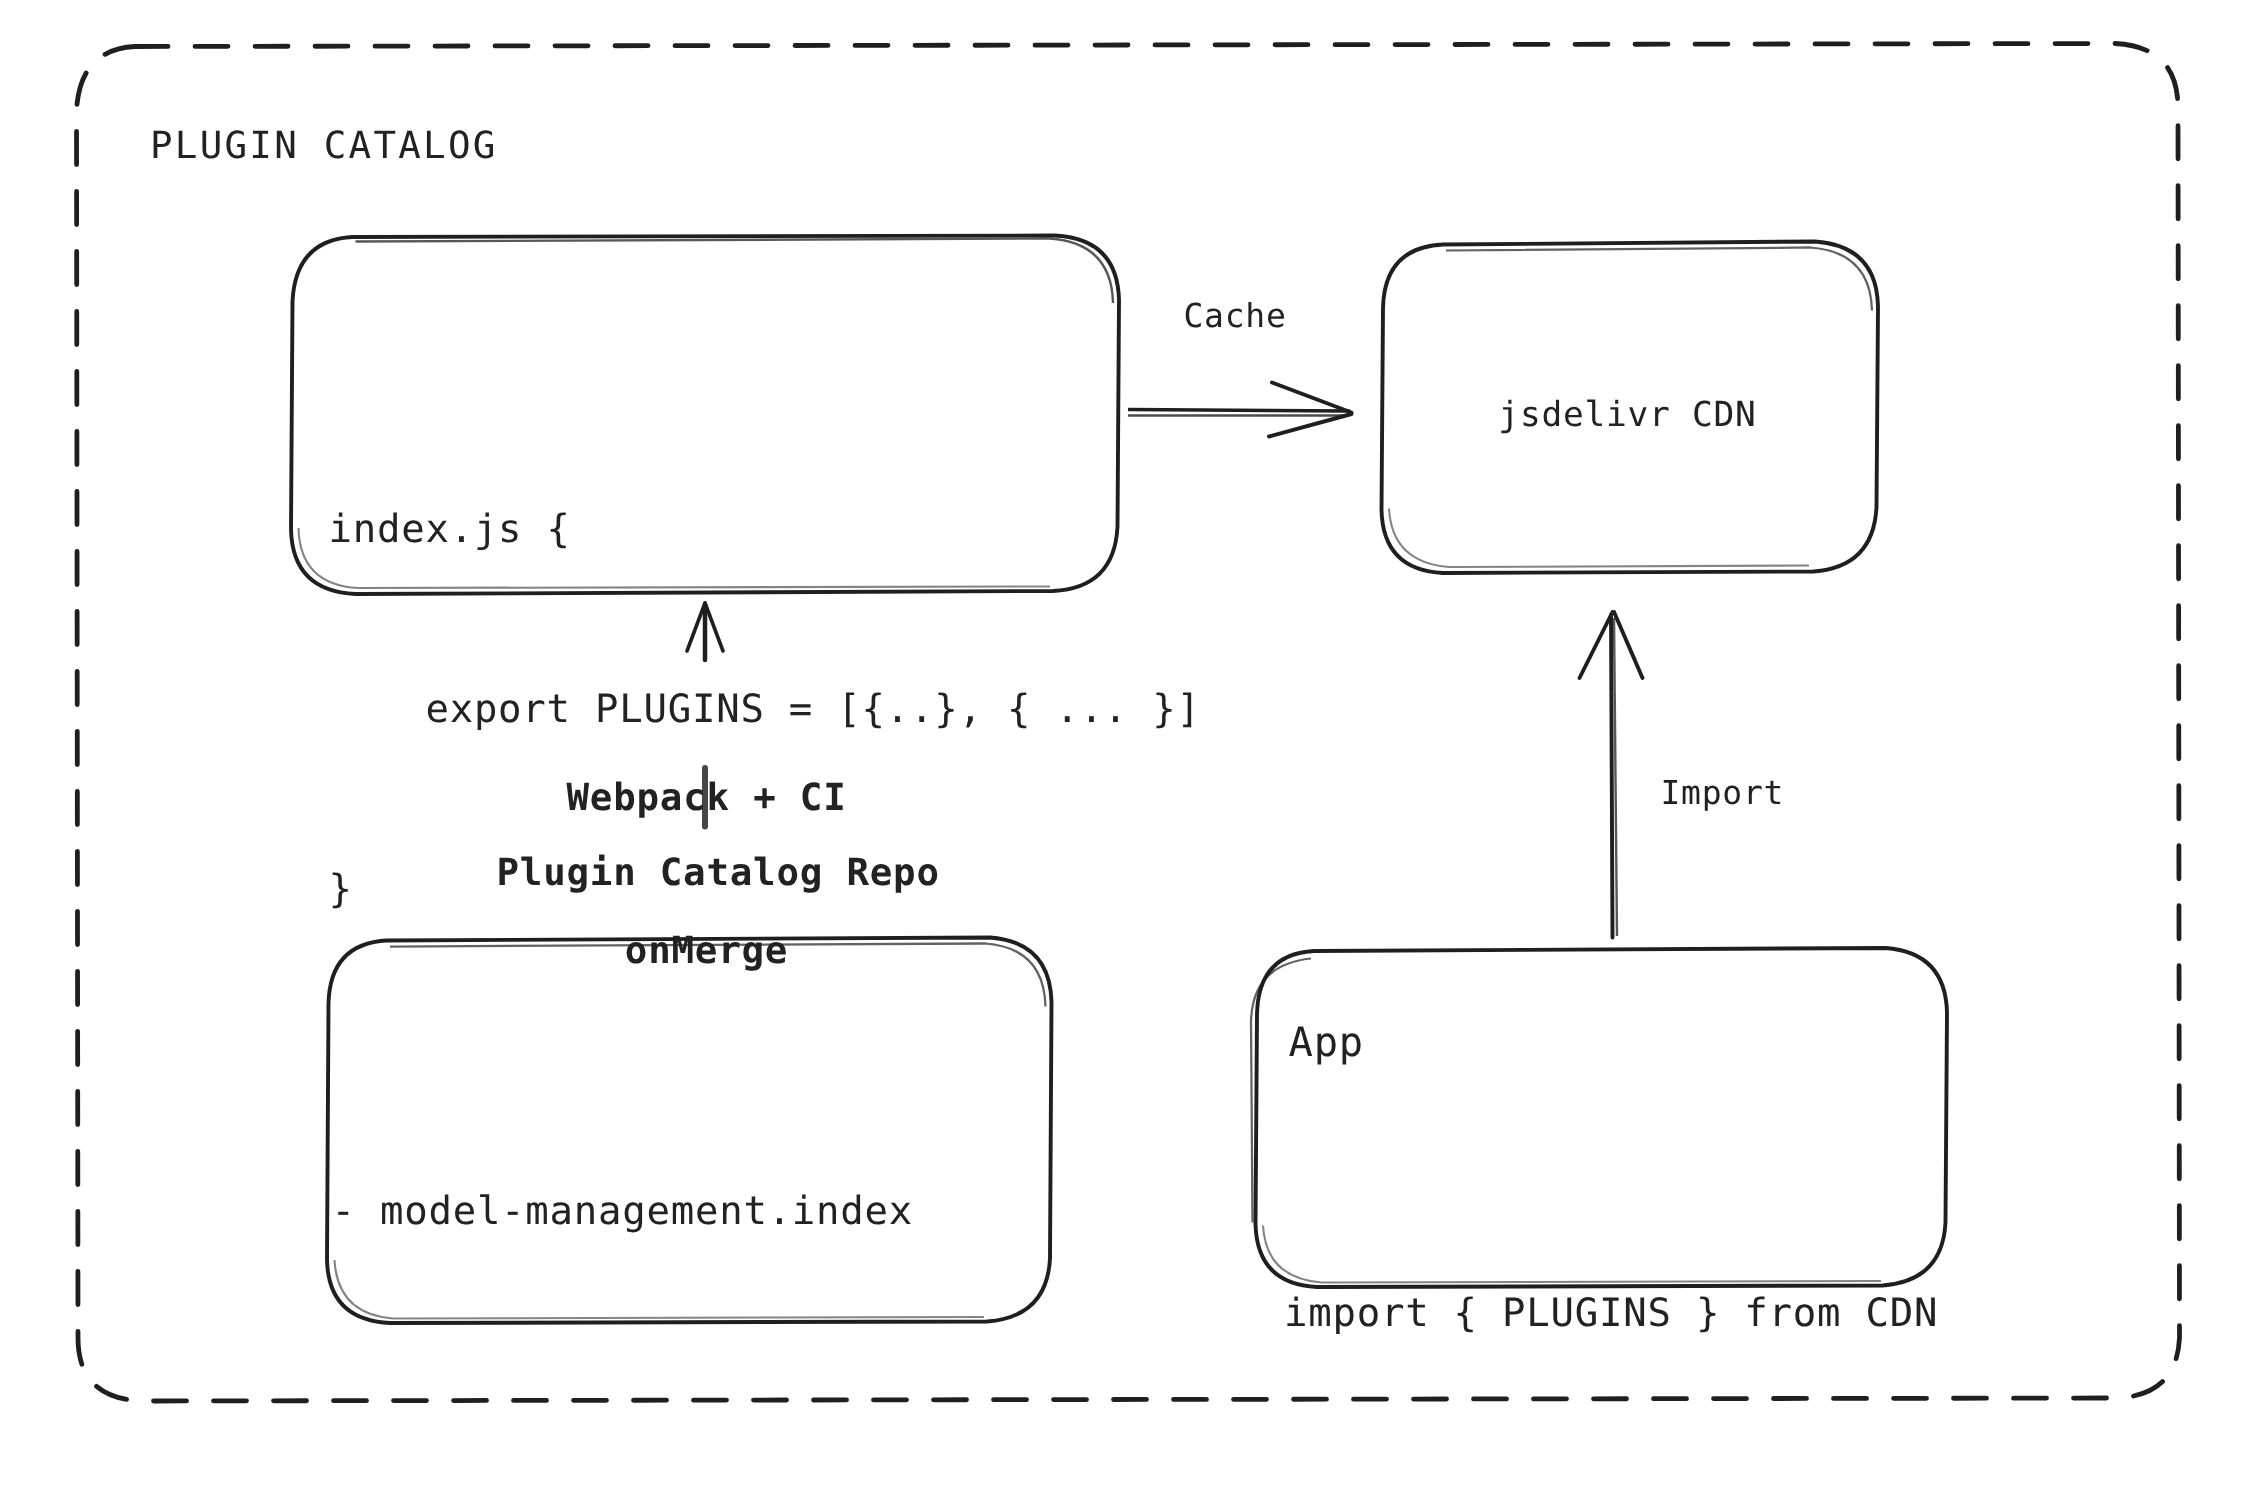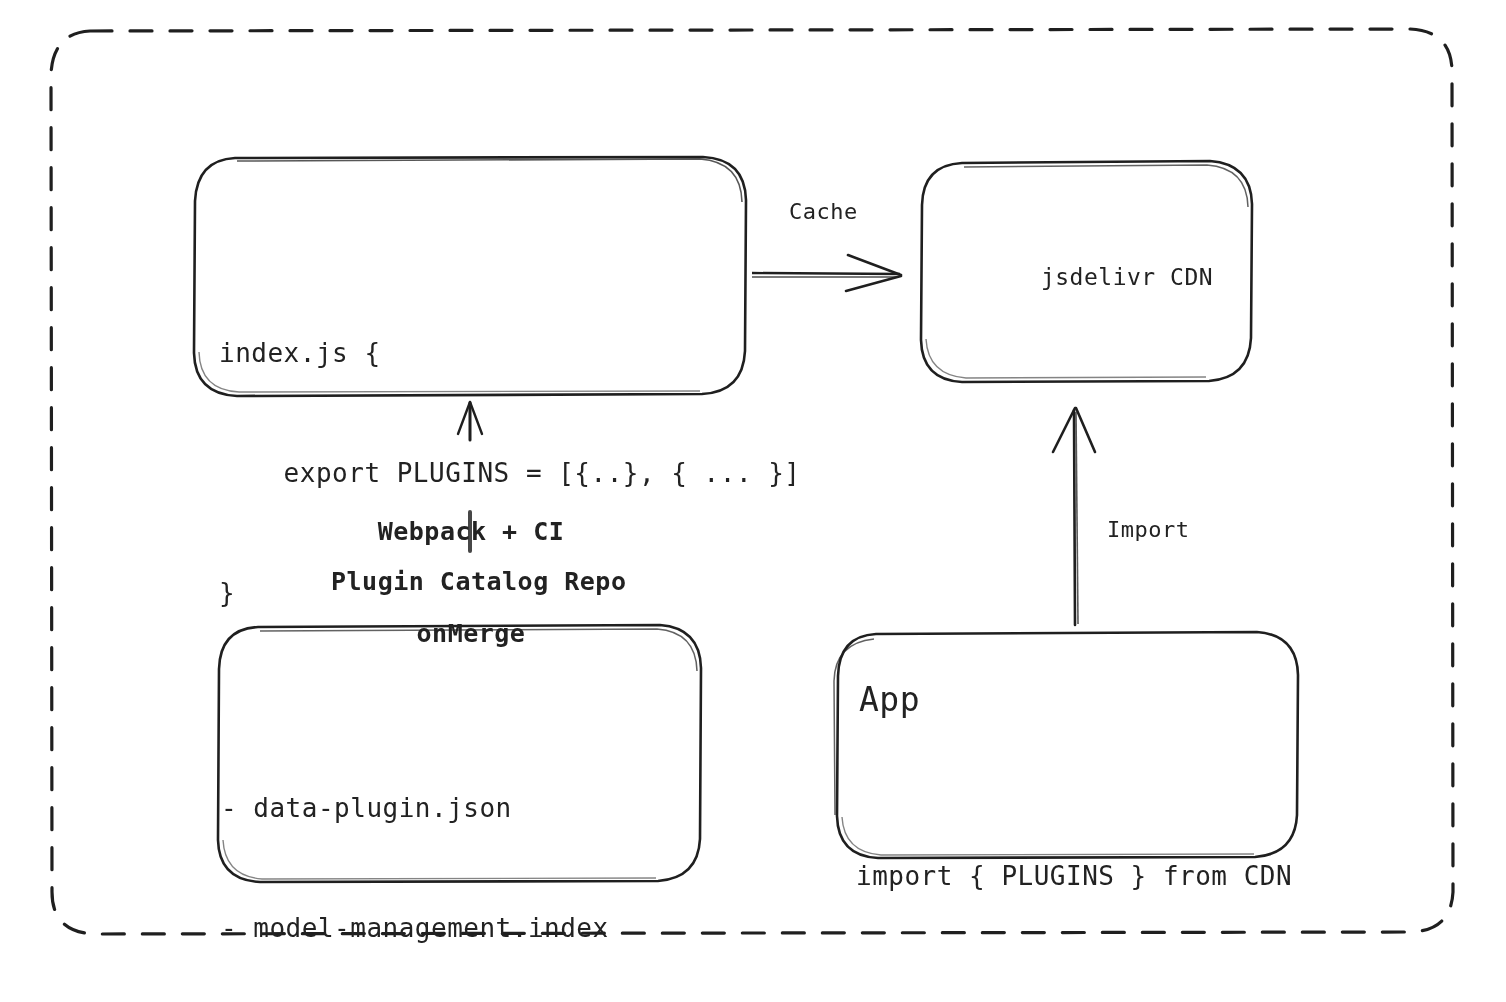--- a/index.html
+++ b/index.html
@@ -157,6 +157,7 @@
 
   </svg>
 
+  <div class="lbl group-title">PLUGIN CATALOG</div>
 
   <div class="lbl code npm-code">
     <div>index.js {</div>

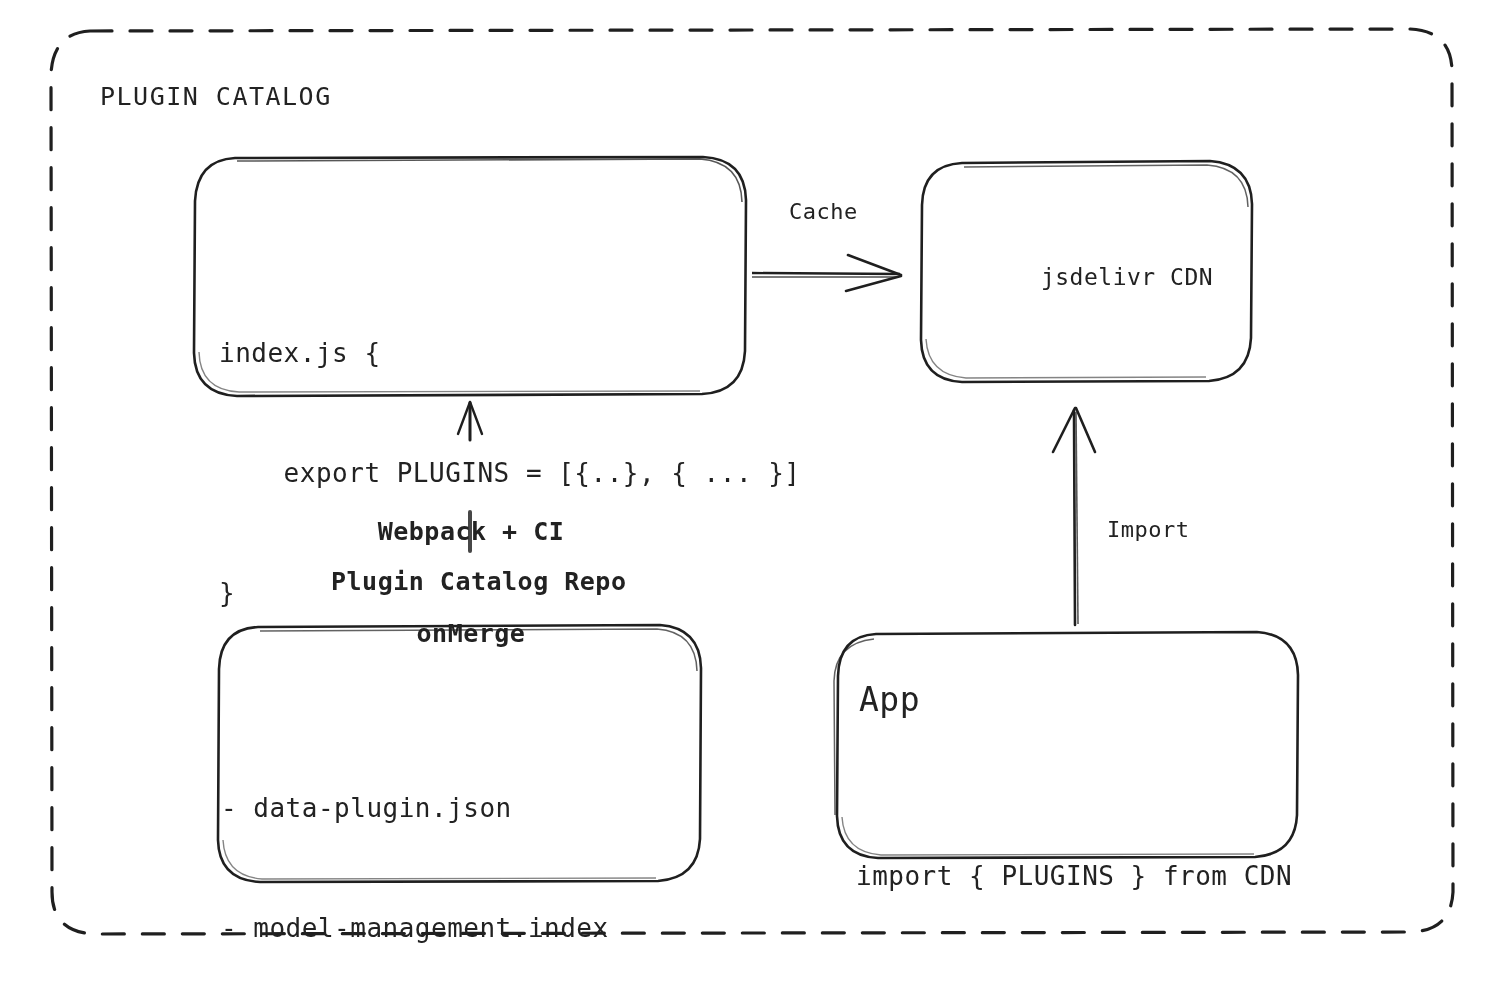--- a/index.html
+++ b/index.html
@@ -64,7 +64,6 @@
     left: 920px;
     top: 264px;
     width: 330px;
-    padding-left: 42px;
   }
   .cache-label {
     left: 789px;

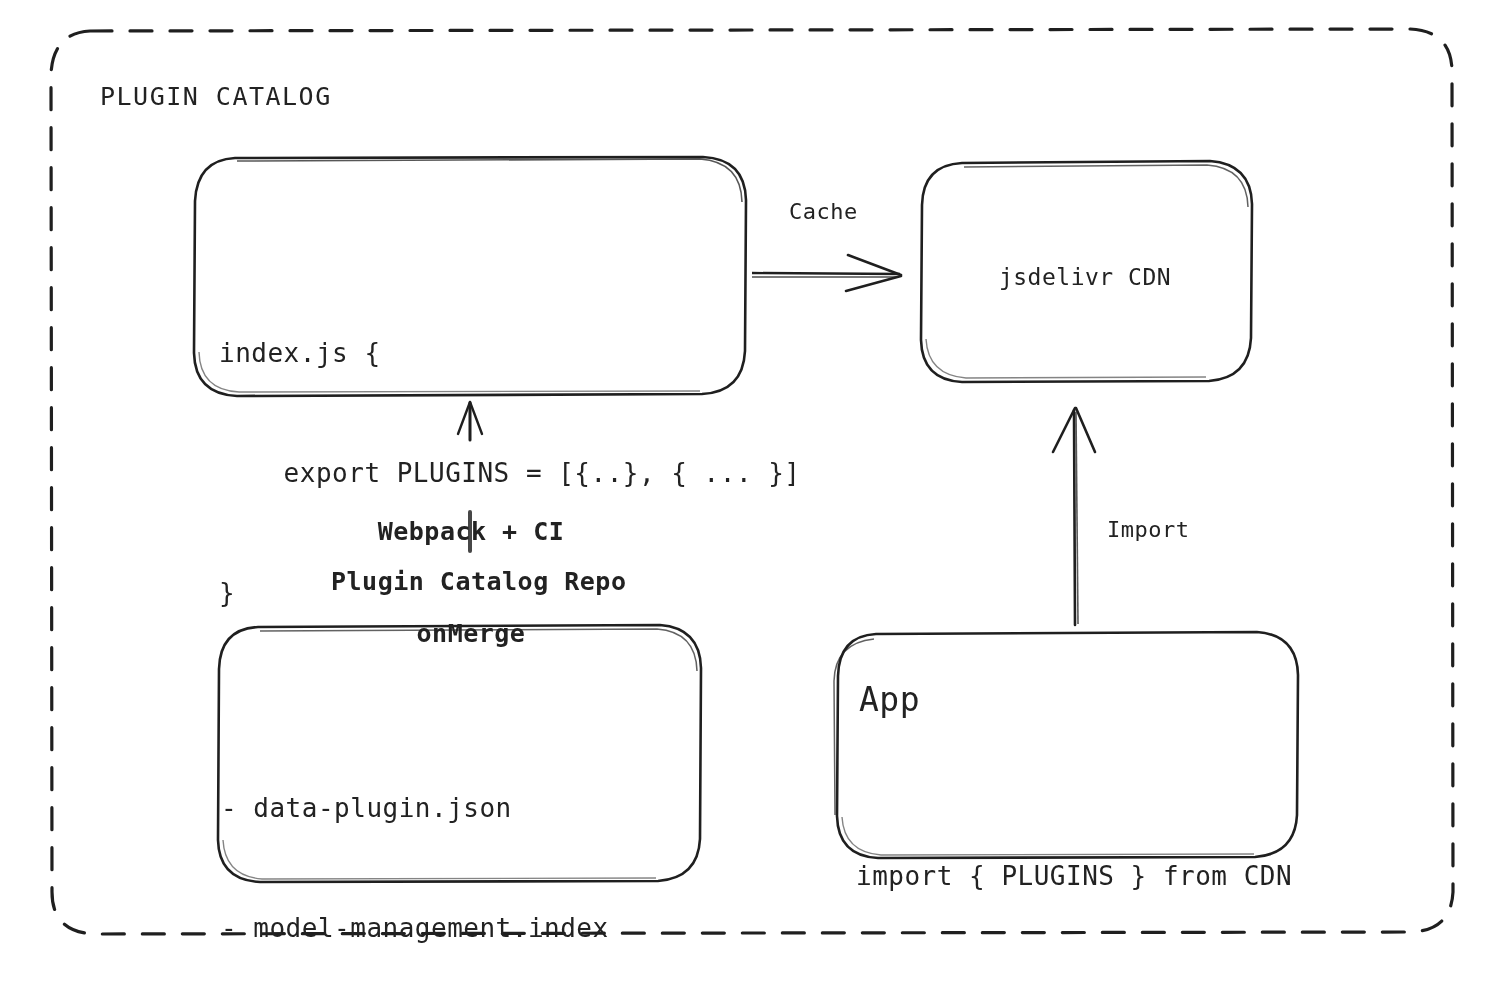--- a/index.html
+++ b/index.html
@@ -92,7 +92,7 @@
   .app-title {
     left: 859px;
     top: 680px;
-    font-size: 33px;
+    font-size: 27px;
   }
   .app-code {
     left: 856px;

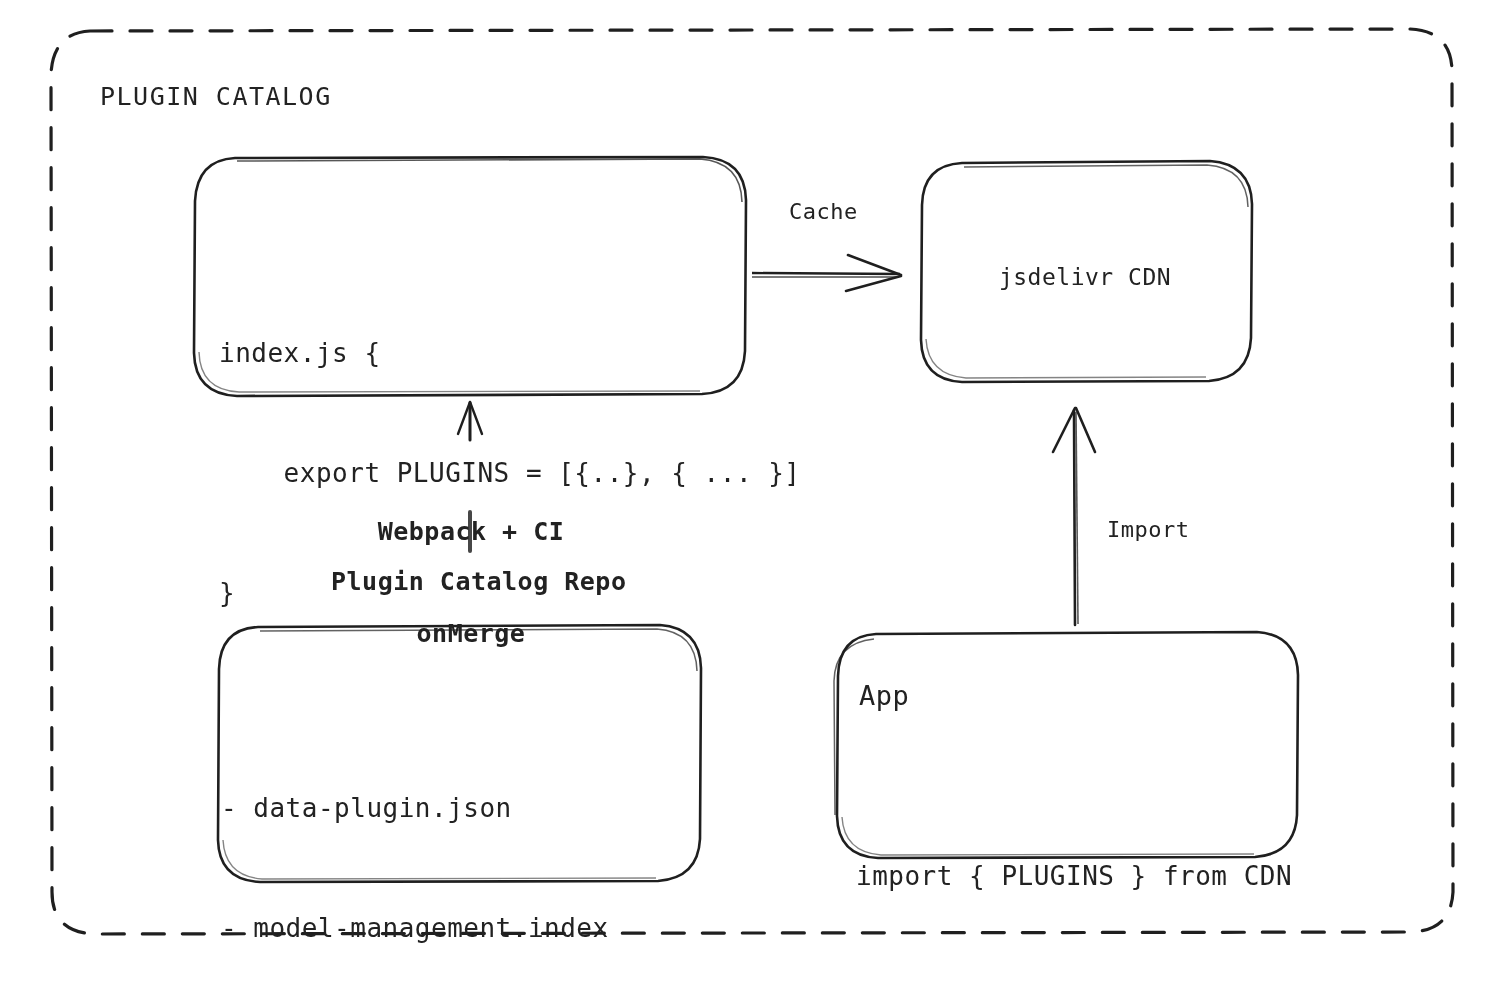--- a/index.html
+++ b/index.html
@@ -176,7 +176,6 @@
   <div class="lbl free-label repo-label">Plugin Catalog Repo</div>
 
   <div class="lbl code repo-code">
-    <div>- data-plugin.json</div>
     <div>- model-management.index</div>
     
   </div>

